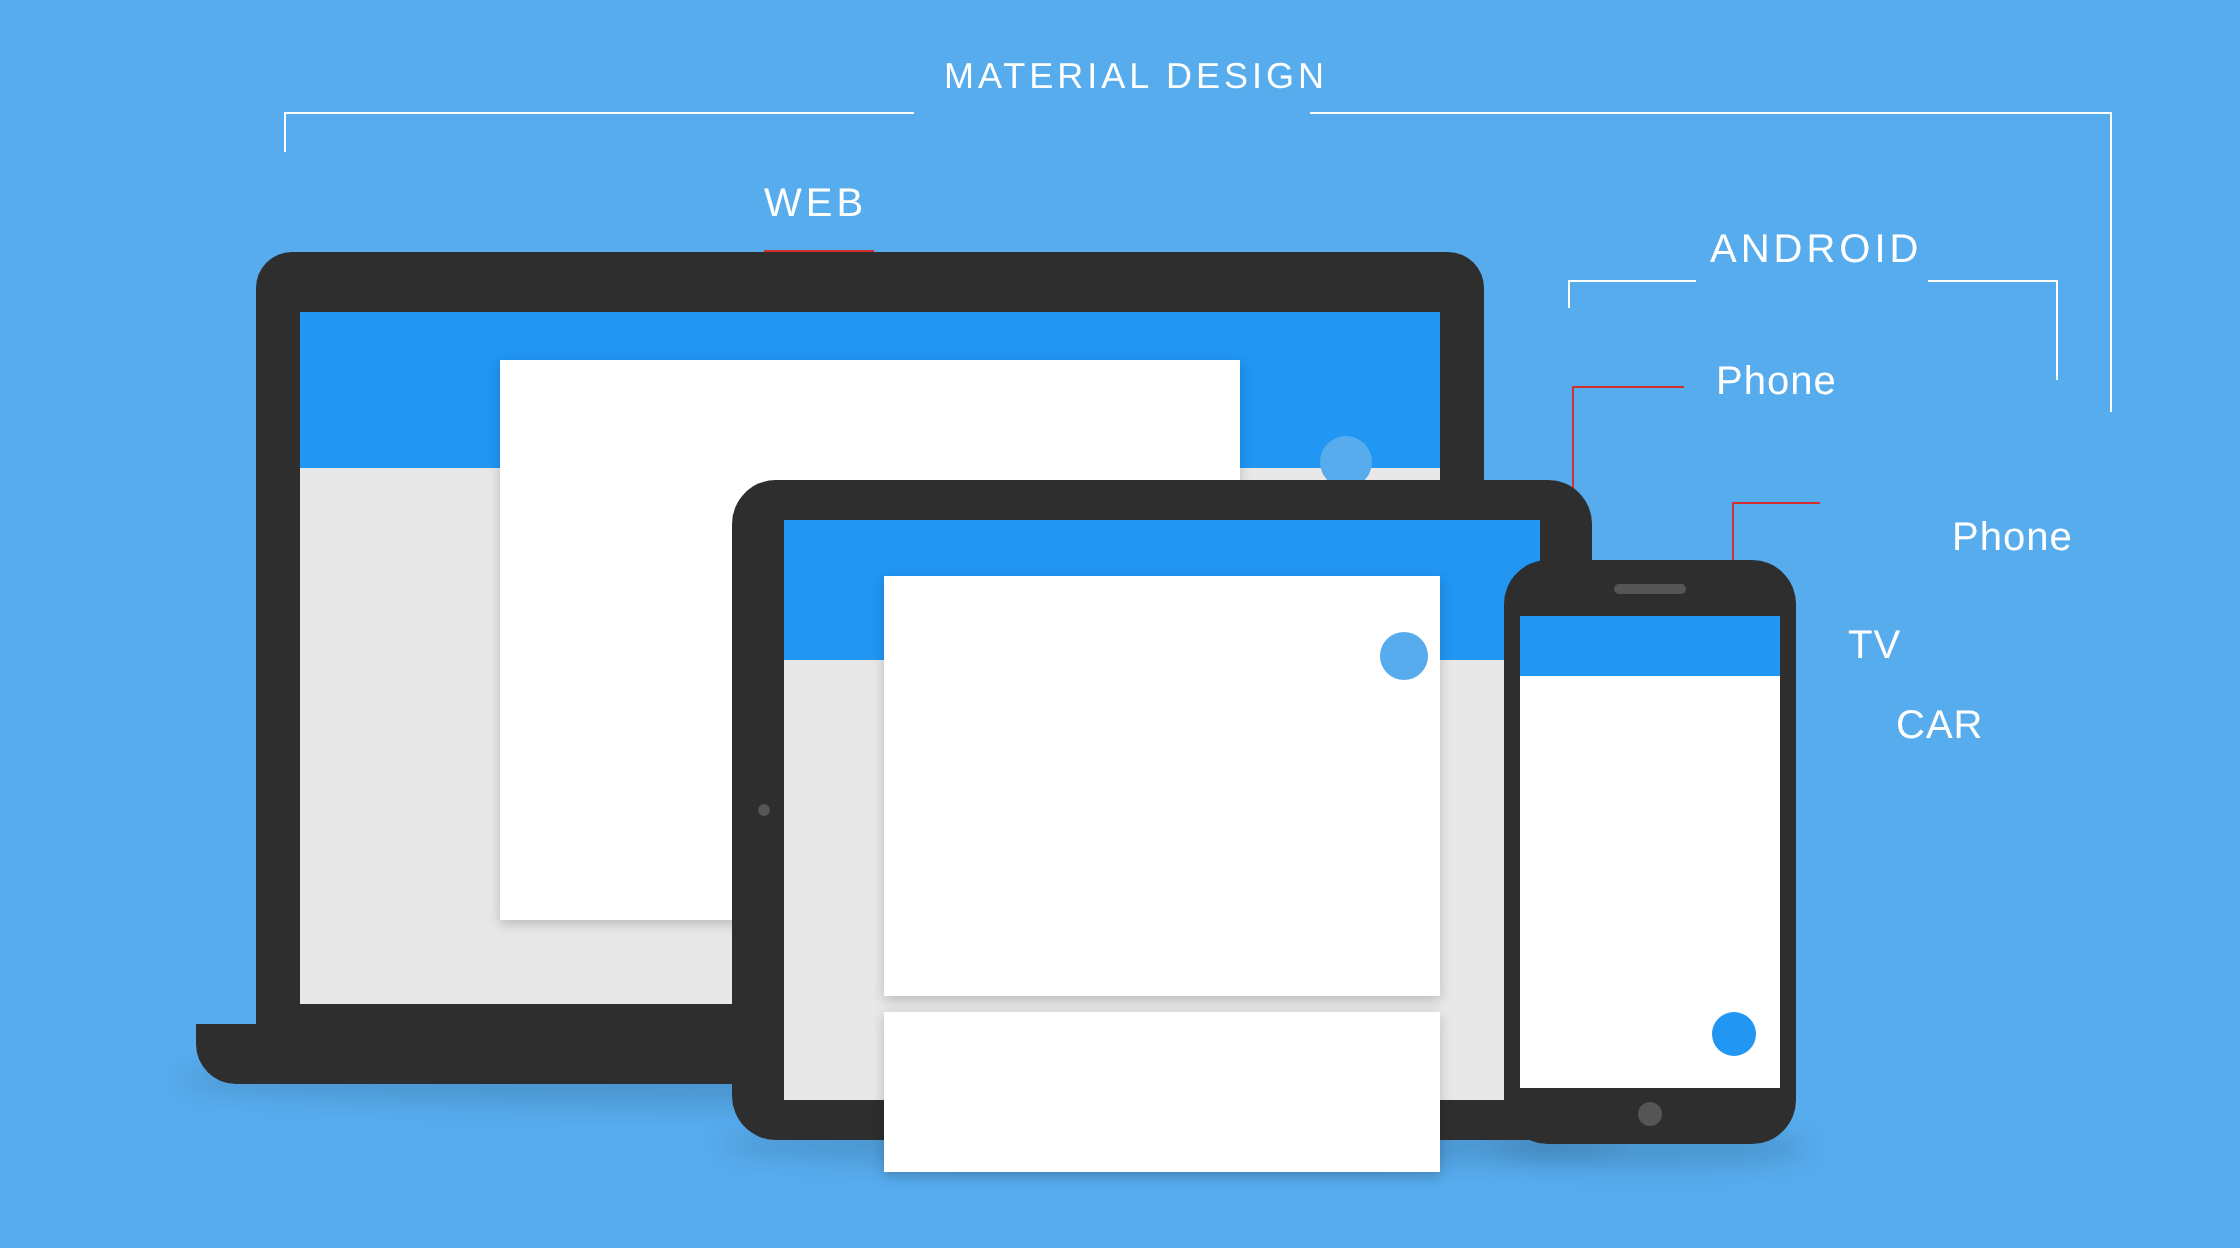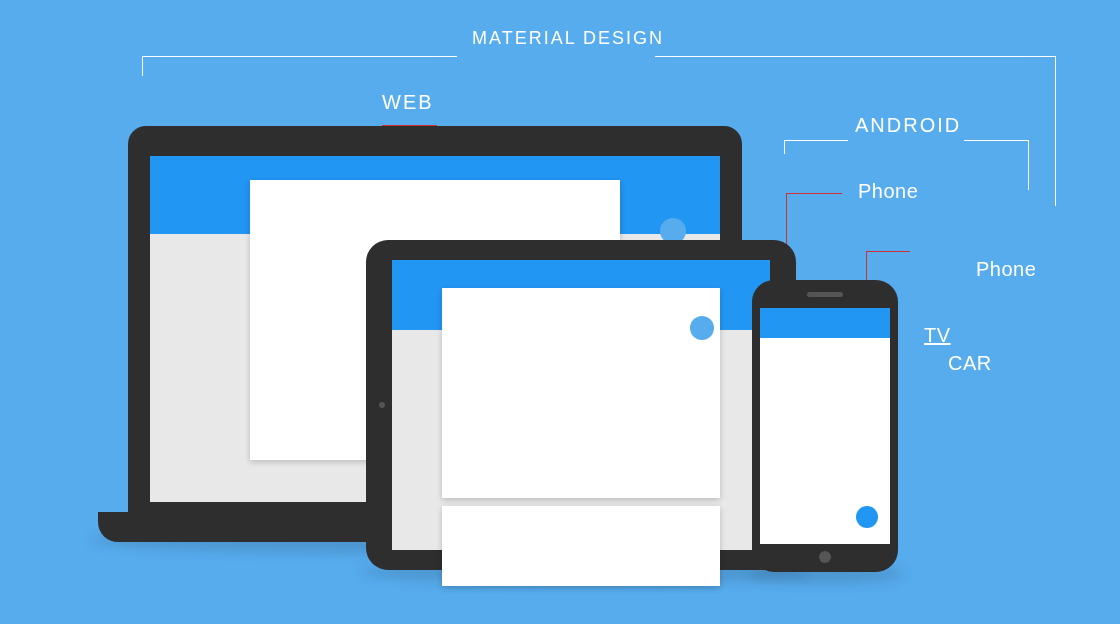--- a/index.html
+++ b/index.html
@@ -111,7 +111,7 @@
 <div class="leader-v" style="left:866px; top:251px; height:44px;"></div>
 <div class="leader-dot" style="left:866px; top:295px;"></div>
 
-<div class="label item" style="left:924px; top:324px;text-decoration:underline;">TV</div>
+<div class="label item" style="left:924px; top:312px;">TV</div>
 <div class="label item" style="left:948px; top:352px;">CAR</div>
 
 <div class="shadow" style="left:90px; top:526px; width:690px; height:28px;"></div>

